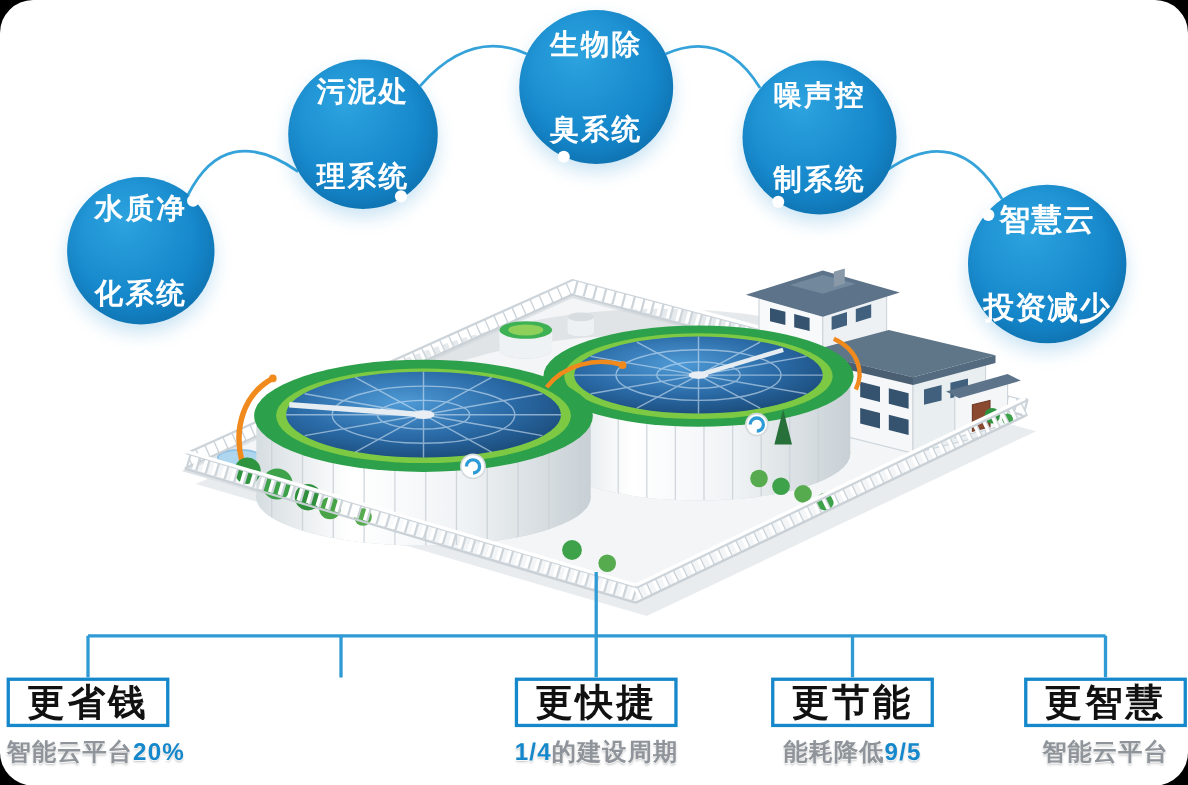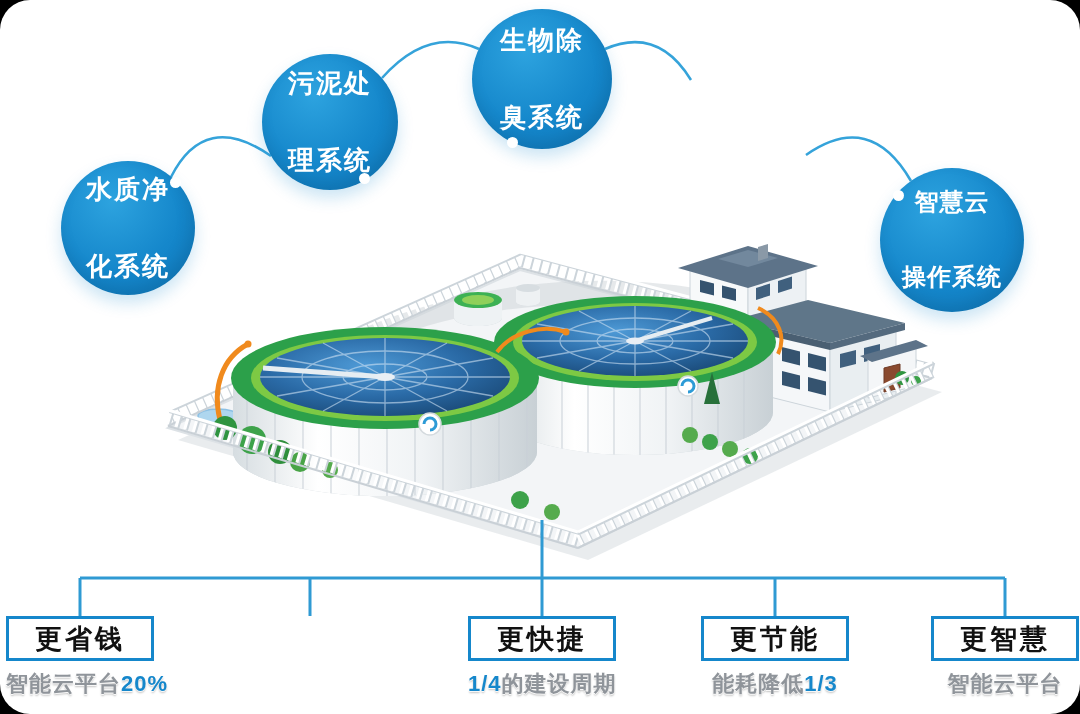--- a/index.html
+++ b/index.html
@@ -281,6 +281,11 @@
     <span>臭系统</span>
     <i class="sys-dot" style="left:35px;top:128px"></i>
   </div>
+  <div class="sys-circle" style="left:675px;top:55px;width:140px;height:140px">
+    <span>噪声控</span>
+    <span>制系统</span>
+    <i class="sys-dot" style="left:27px;top:123px"></i>
+  </div>
   <div class="sys-circle small-text" style="left:880px;top:168px;width:144px;height:144px">
     <span>智慧云</span>
     <span>操作系统</span>

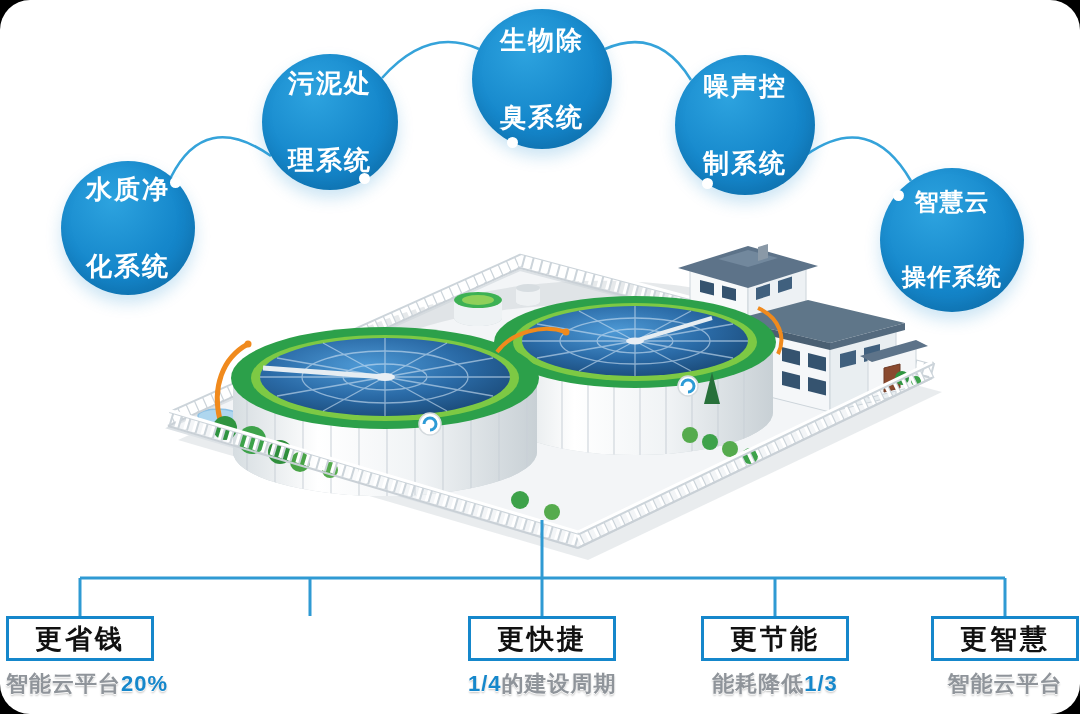--- a/index.html
+++ b/index.html
@@ -16,7 +16,7 @@
     text-align:center;
     background:radial-gradient(circle at 38% 30%, #2da3df 0%, #1587cb 55%, #0e7abf 100%);
     box-shadow:0 8px 16px rgba(21,135,203,.22), inset -4px -8px 16px rgba(0,0,0,.10);gap:44px; }
-  .sys-circle.small-text { font-size:24px; letter-spacing:1px; }
+  .sys-circle.small-text { font-size:28px; letter-spacing:1px; }
   .sys-dot { position:absolute; width:11px; height:11px; border-radius:50%; background:#fff; }
 
   

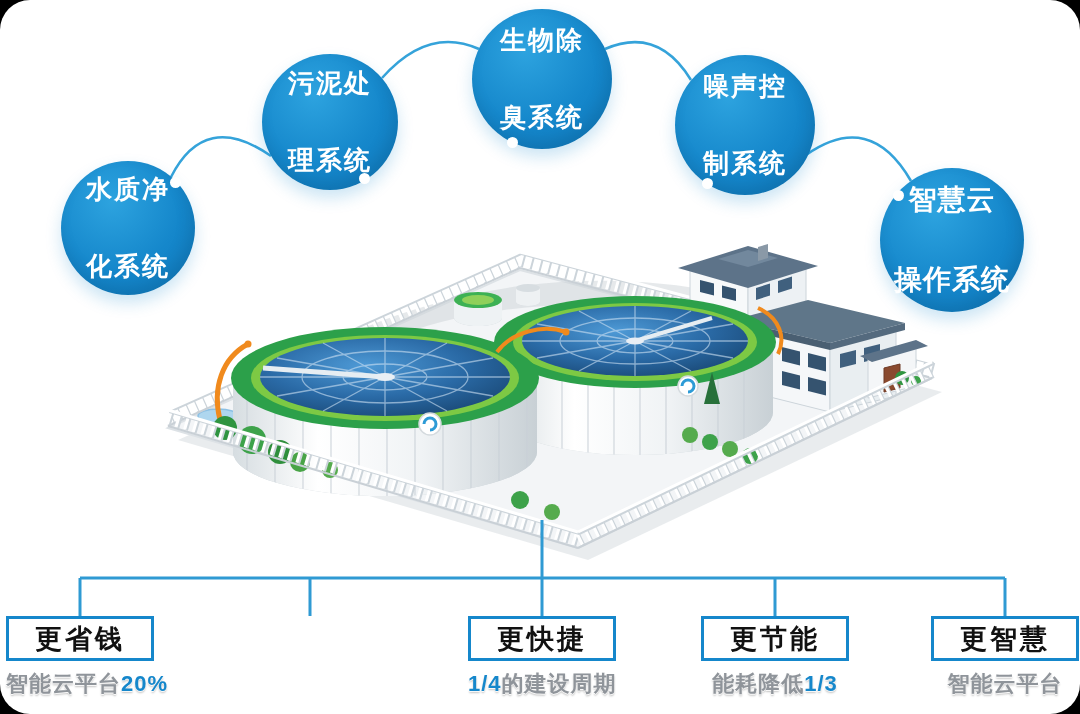--- a/index.html
+++ b/index.html
@@ -288,7 +288,7 @@
   </div>
   <div class="sys-circle small-text" style="left:880px;top:168px;width:144px;height:144px">
     <span>智慧云</span>
-    <span>操作系统</span>
+    <span>投资减少</span>
     <i class="sys-dot" style="left:13px;top:22px"></i>
   </div>
 

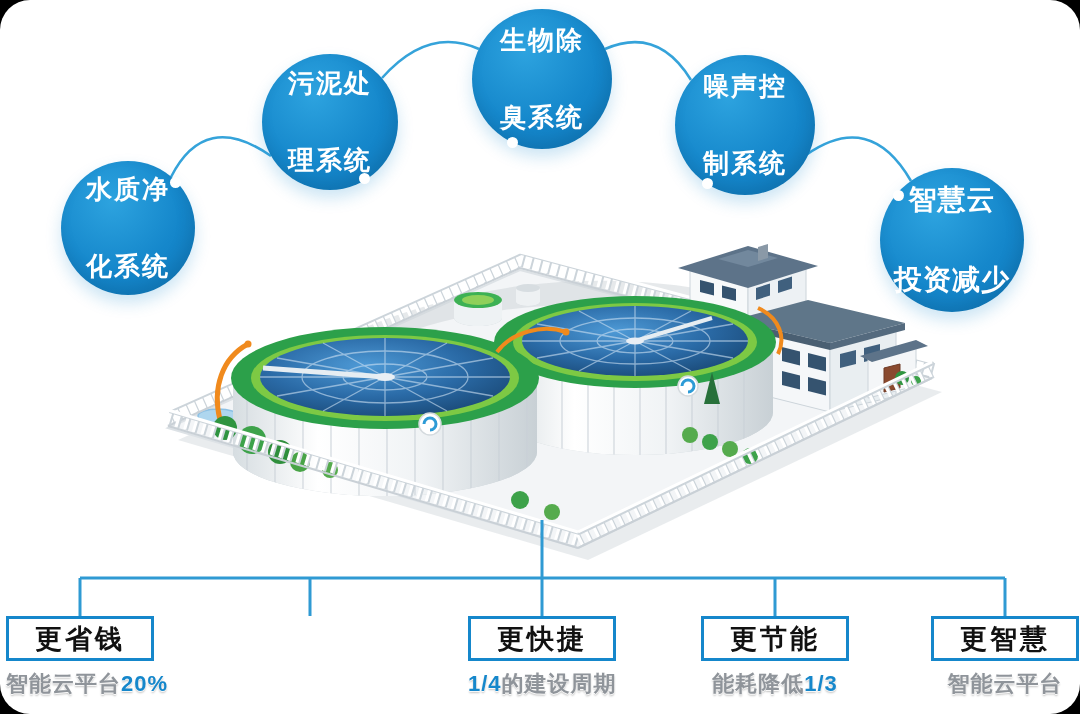--- a/index.html
+++ b/index.html
@@ -23,7 +23,7 @@
   .benefit { position:absolute; top:616px; width:148px; text-align:center; }
   .benefit-box { height:45px; border:3px solid #1587cb; background:#fff;
     display:flex; align-items:center; justify-content:center;
-    font-size:27px; font-weight:bold; color:#111; letter-spacing:3px; }
+    font-size:34px; font-weight:bold; color:#111; letter-spacing:3px; }
   .benefit-detail { margin-top:8px; font-size:22px; font-weight:bold; letter-spacing:1px;
     color:#8f949a; white-space:nowrap;
     text-shadow:0 1px 0 rgba(255,255,255,.85), 0 2px 2px rgba(40,40,40,.28); }

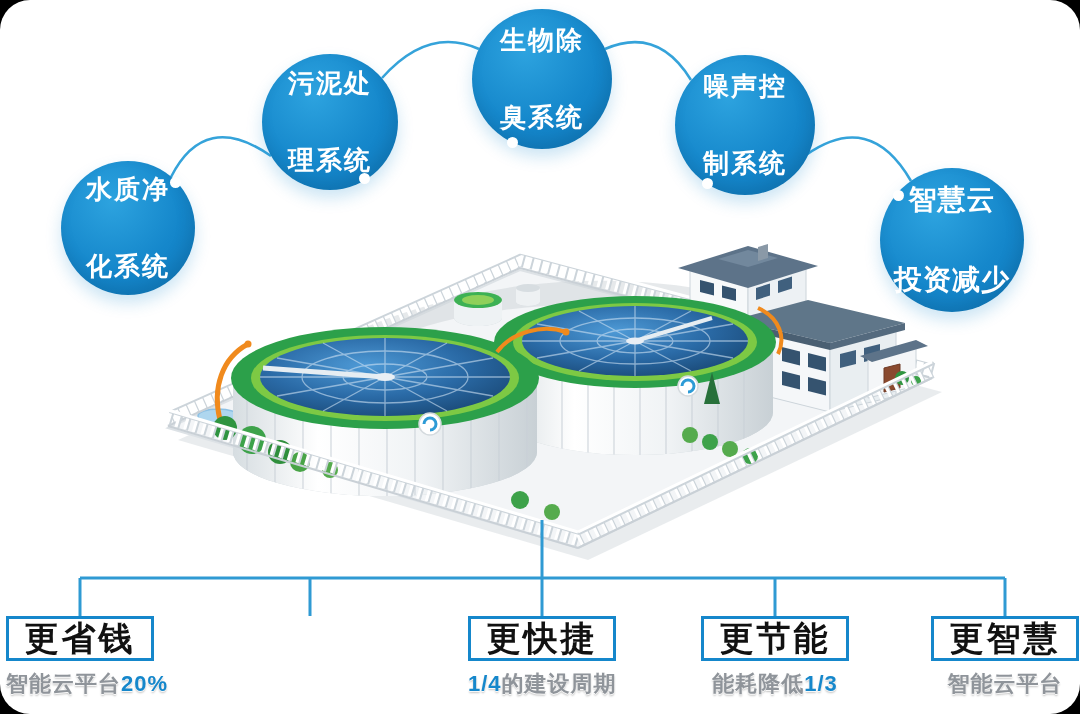--- a/index.html
+++ b/index.html
@@ -310,7 +310,7 @@
     <div class="benefit-box">
       <span>更节能</span>
     </div>
-    <div class="benefit-detail"><span class="g">能耗降低</span><span class="hl">1/3</span><span class="g"></span></div>
+    <div class="benefit-detail"><span class="g">能耗降低</span><span class="hl">9/5</span><span class="g"></span></div>
   </div>
   <div class="benefit" style="left:931px">
     <div class="benefit-box">

